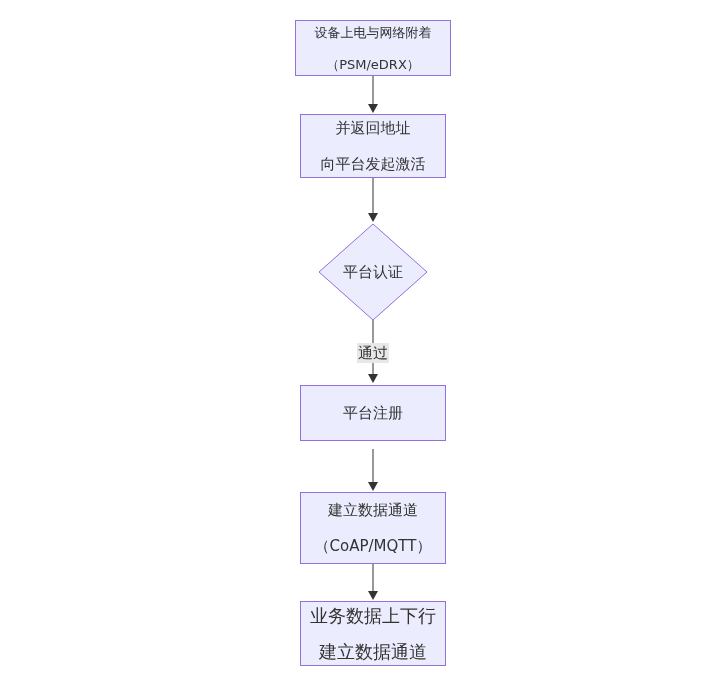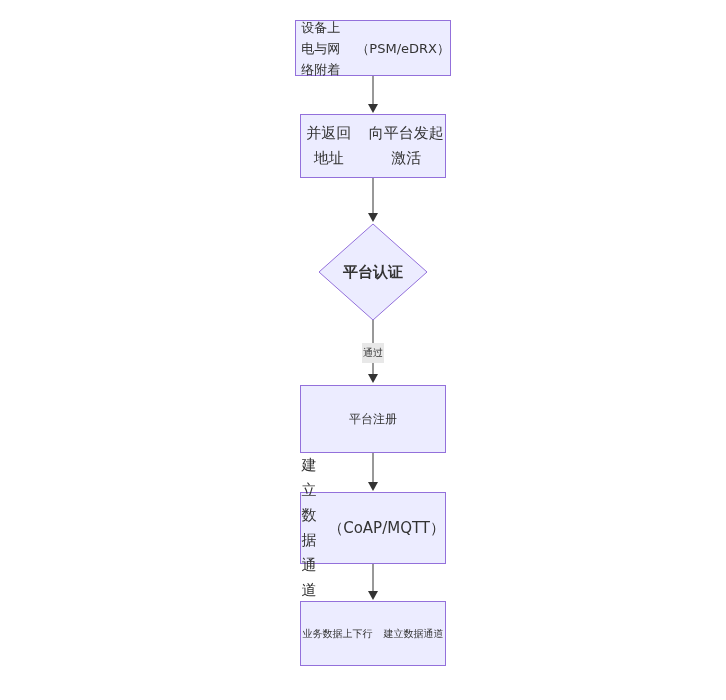--- a/index.html
+++ b/index.html
@@ -40,7 +40,7 @@
     background: var(--node-fill, #ECECFF);
     border: 1px solid var(--node-border, #9370DB);
     display: flex;
-    flex-direction: row;
+    flex-direction: column;
     align-items: center;
     justify-content: center;
     text-align: center;

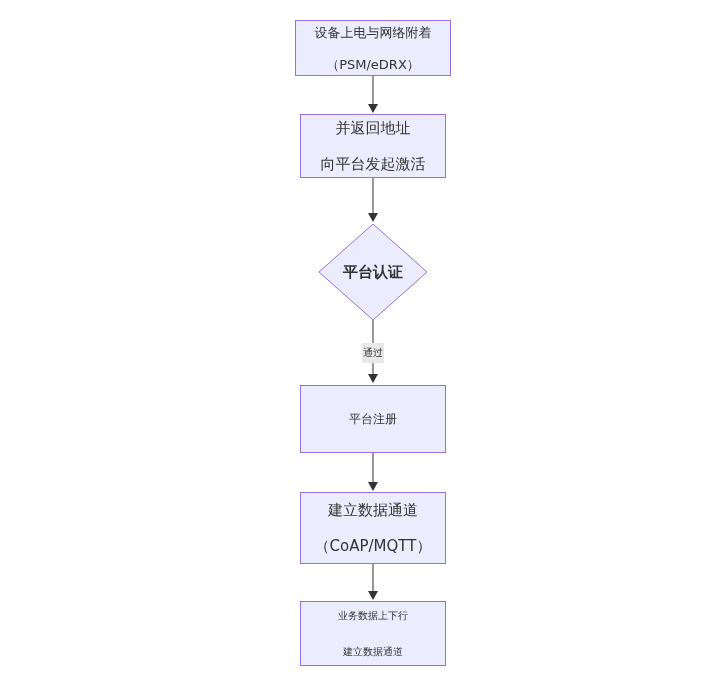--- a/index.html
+++ b/index.html
@@ -58,7 +58,6 @@
     transform: translate(-50%, -50%);
     font-size: 15px;
     white-space: nowrap;
-    font-weight: bold;
   }
   .edge-label {
     position: absolute;

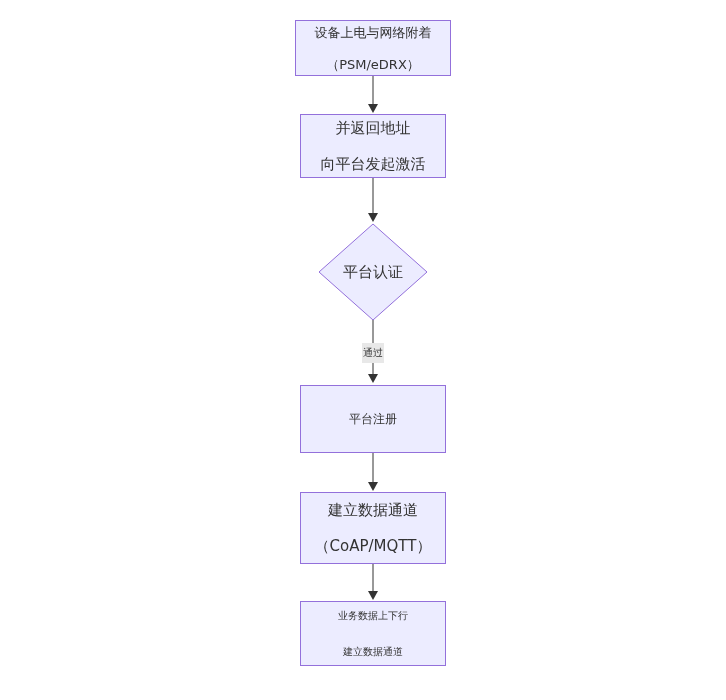--- a/index.html
+++ b/index.html
@@ -64,7 +64,7 @@
     left: 373px;
     top: 353px;
     transform: translate(-50%, -50%);
-    font-size: 10px;
+    font-size: 15px;
     line-height: 20px;
     padding: 0 1px;
     background: var(--label-bg, #e8e8e8);

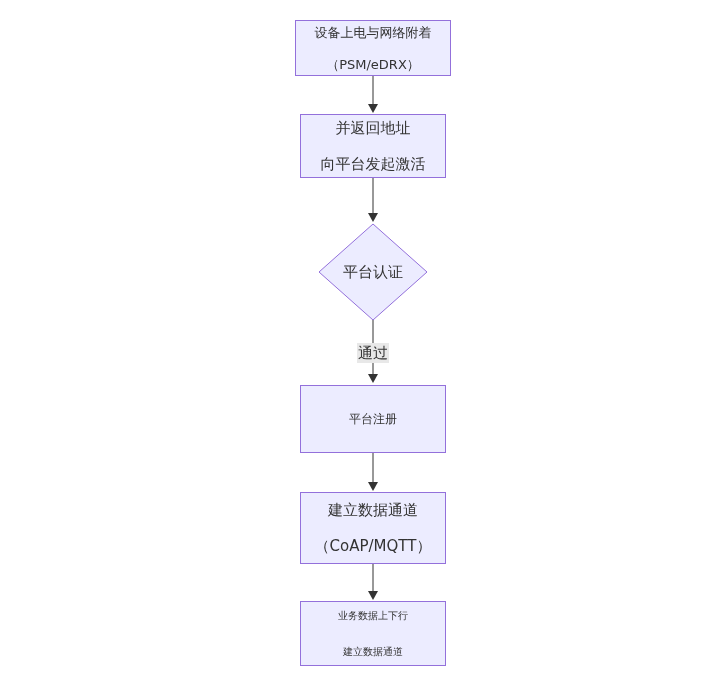--- a/index.html
+++ b/index.html
@@ -48,7 +48,7 @@
   }
   #node-power     { left: 295px; top:  20px; width: 156px; height: 56px; font-size: 13px; line-height: 21px; }
   #node-bootstrap { left: 300px; top: 114px; width: 146px; height: 64px; font-size: 15px; line-height: 25px; }
-  #node-register  { left: 300px; top: 385px; width: 146px; height: 68px; font-size: 12px; line-height: 25px; }
+  #node-register  { left: 300px; top: 385px; width: 146px; height: 56px; font-size: 15px; line-height: 25px; }
   #node-channel   { left: 300px; top: 492px; width: 146px; height: 72px; font-size: 15px; line-height: 25px; }
   #node-business  { left: 300px; top: 601px; width: 146px; height: 65px; font-size: 10px; line-height: 25px; }
   .decision-label {

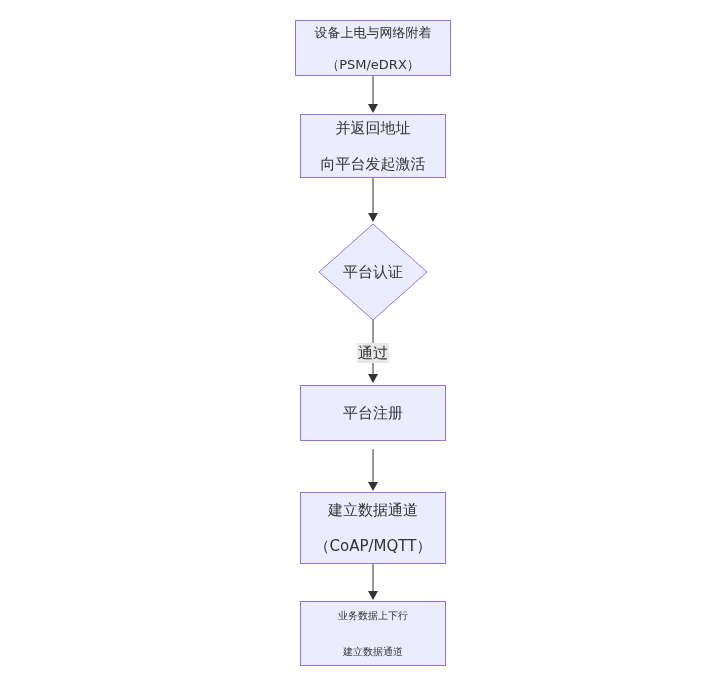--- a/index.html
+++ b/index.html
@@ -50,7 +50,7 @@
   #node-bootstrap { left: 300px; top: 114px; width: 146px; height: 64px; font-size: 15px; line-height: 25px; }
   #node-register  { left: 300px; top: 385px; width: 146px; height: 56px; font-size: 15px; line-height: 25px; }
   #node-channel   { left: 300px; top: 492px; width: 146px; height: 72px; font-size: 15px; line-height: 25px; }
-  #node-business  { left: 300px; top: 601px; width: 146px; height: 65px; font-size: 10px; line-height: 25px; }
+  #node-business  { left: 300px; top: 601px; width: 146px; height: 65px; font-size: 18px; line-height: 25px; }
   .decision-label {
     position: absolute;
     left: 373px;

